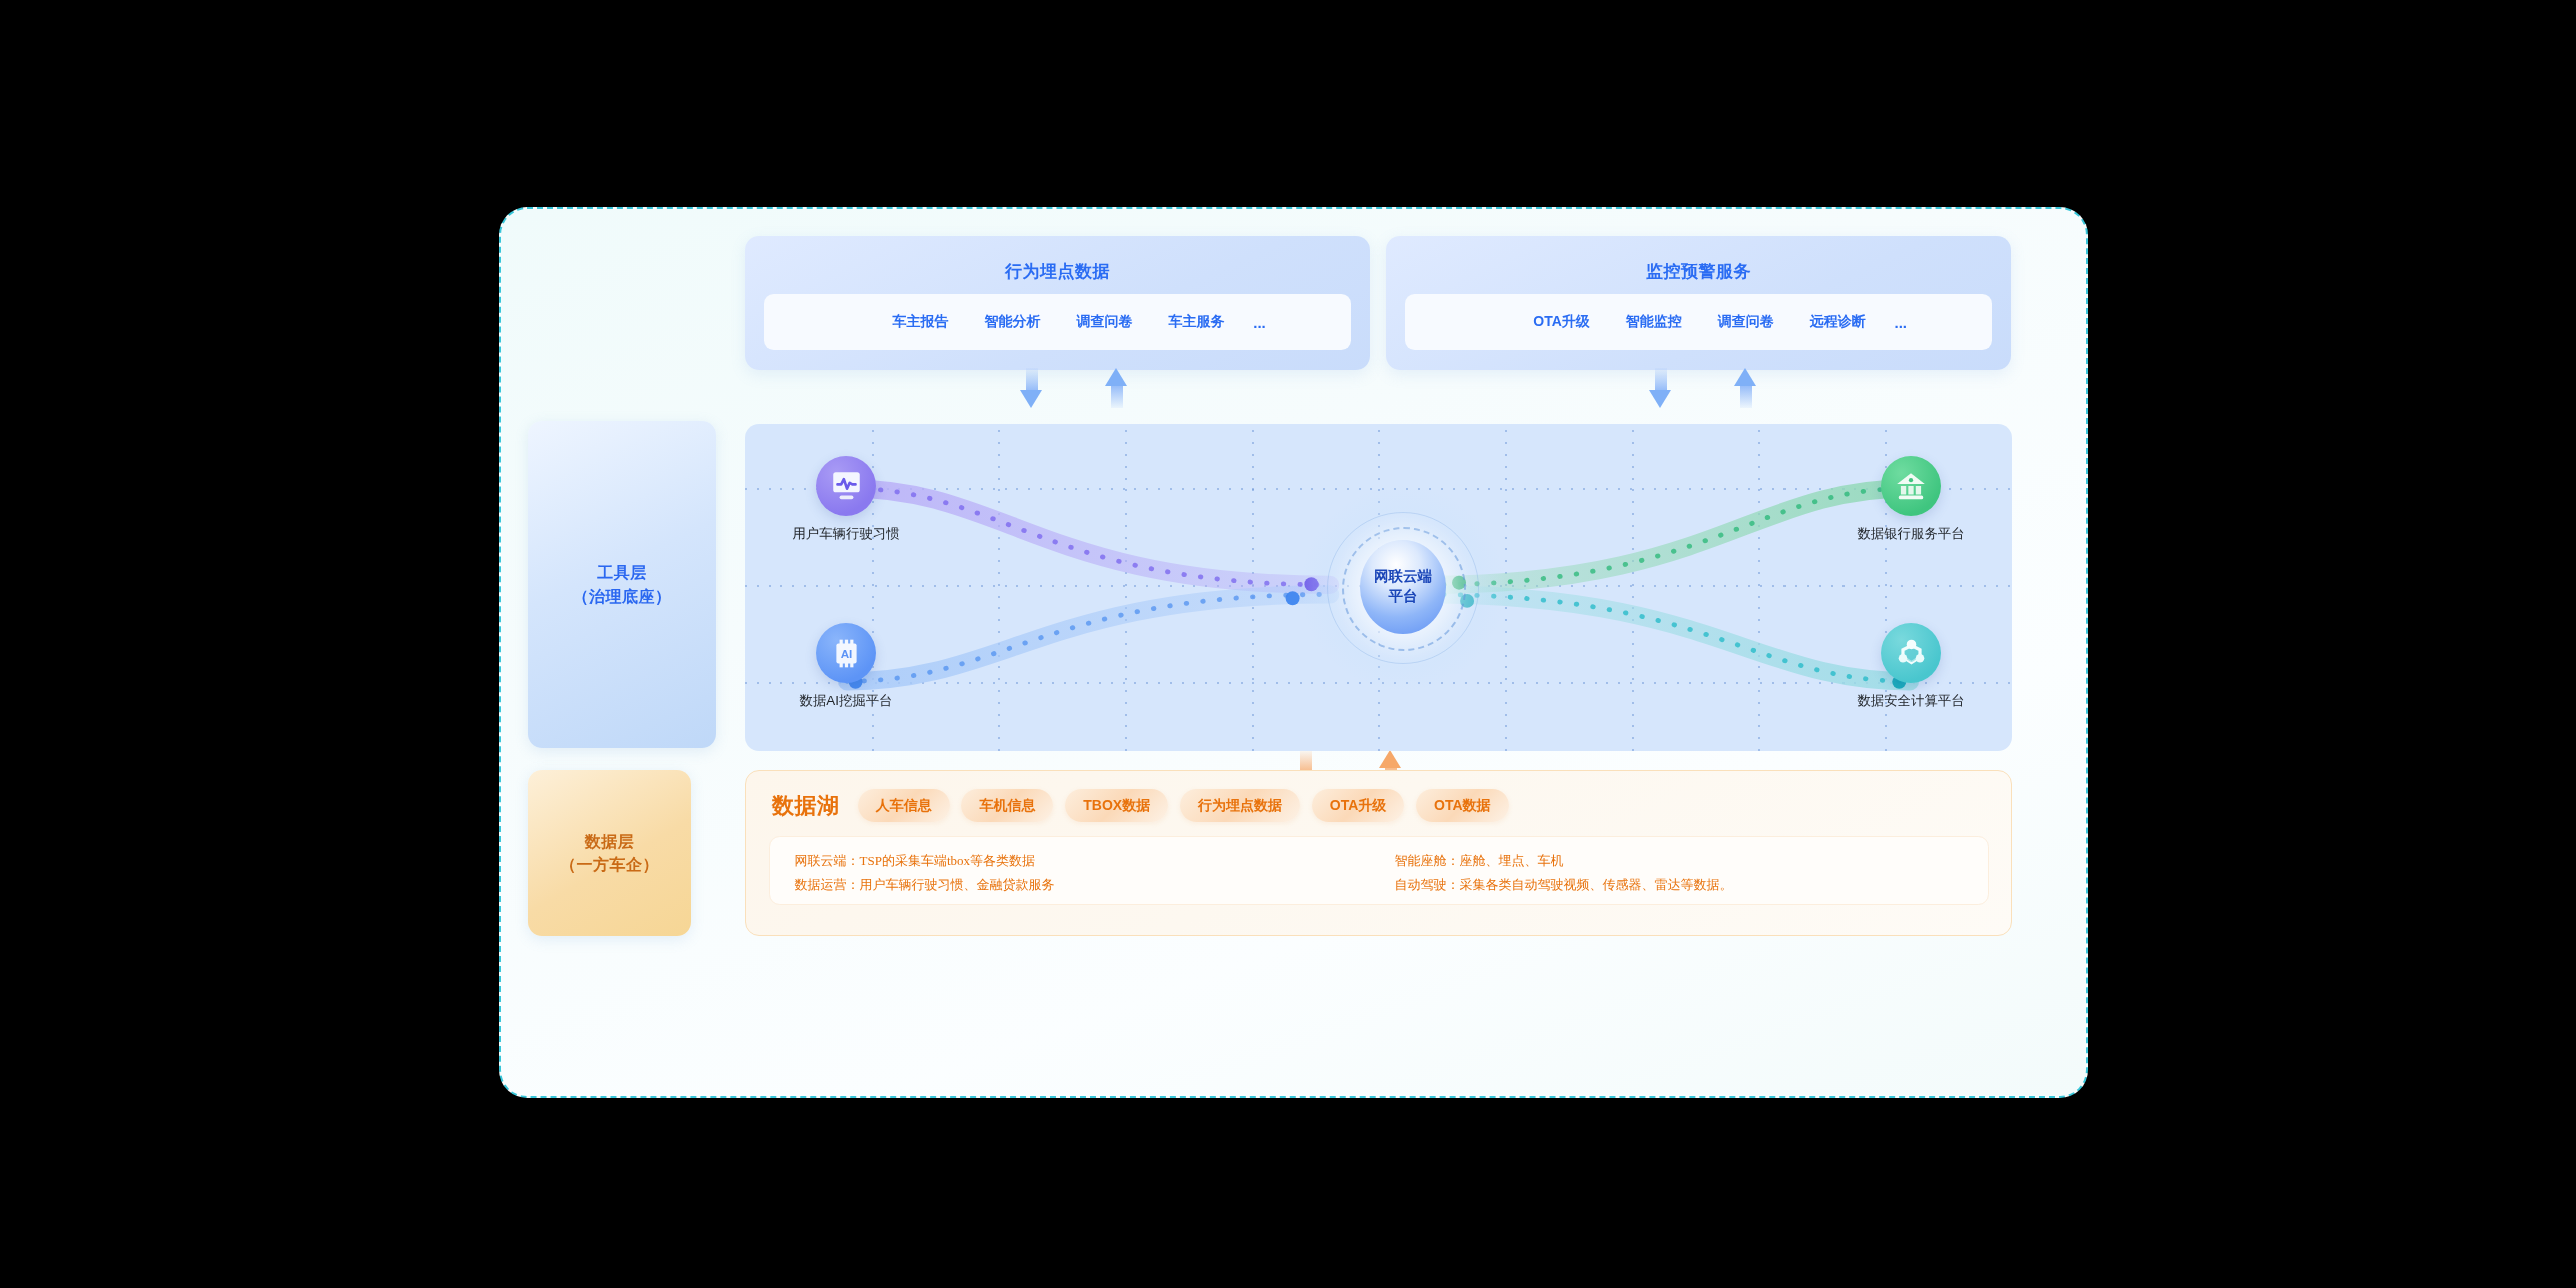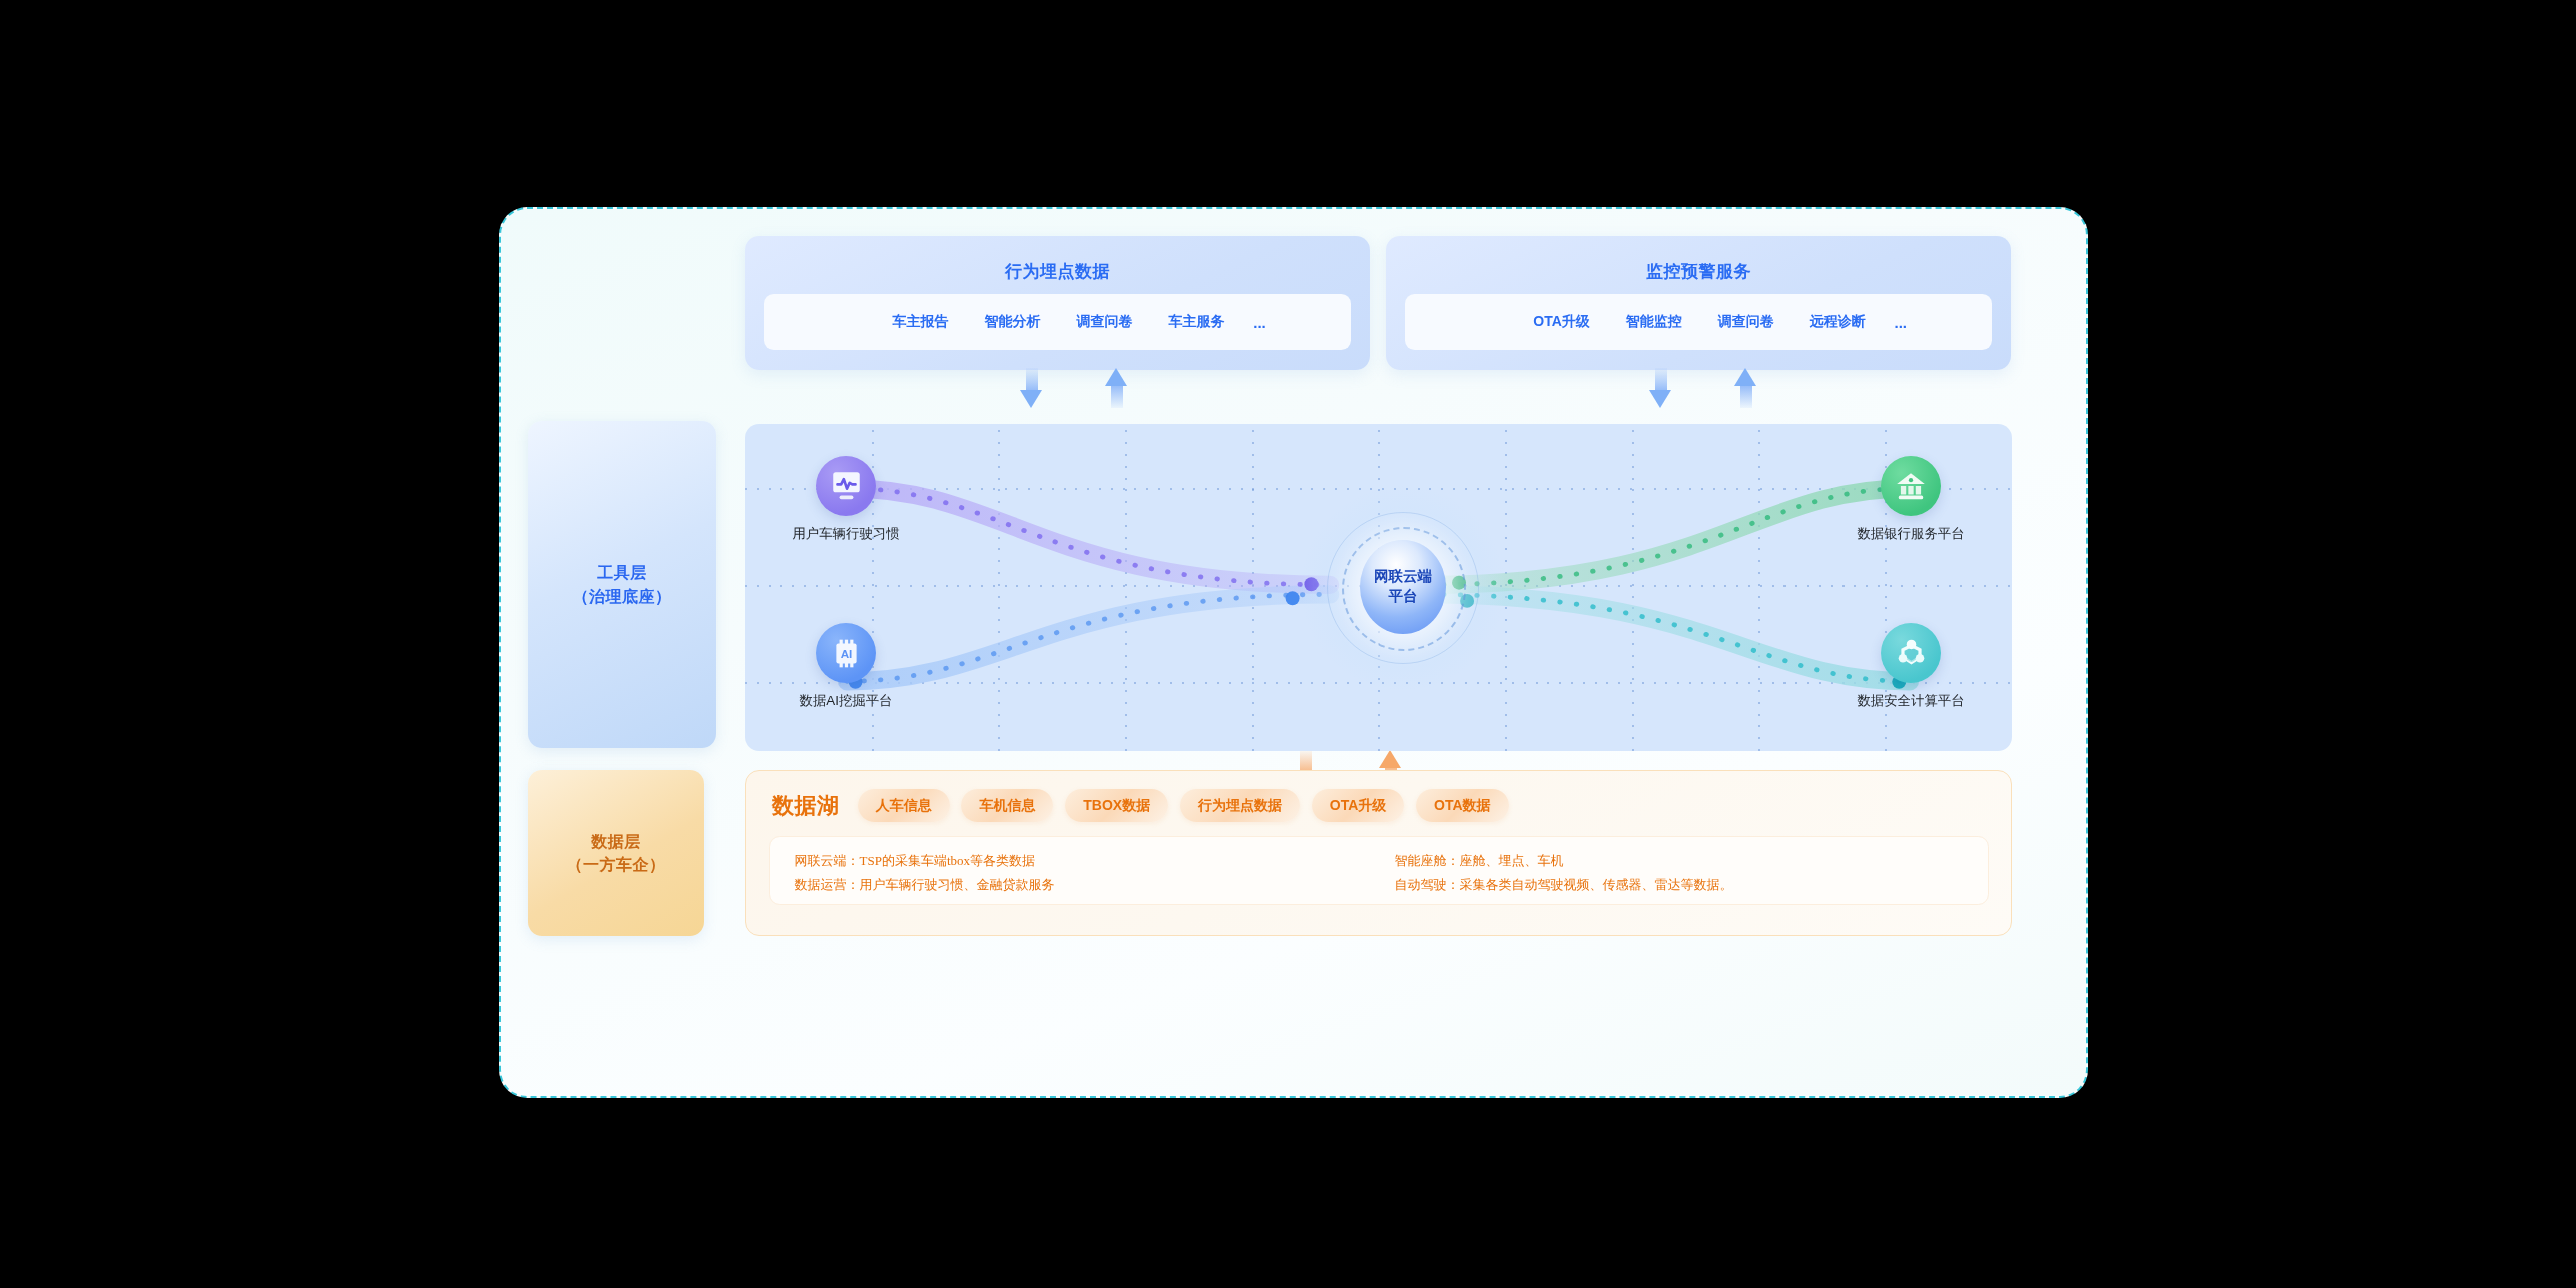--- a/index.html
+++ b/index.html
@@ -27,7 +27,7 @@
     background:linear-gradient(150deg,#e7f0fe 0%,#cfe0fb 55%,#c3d8f9 100%);}
   .sc-tool{top:212px;width:188px;height:327px;color:#2a67f0;
     background:linear-gradient(155deg,#eef5ff 0%,#d4e5fc 45%,#bfd8f8 100%);}
-  .sc-data{top:561px;width:176px;height:166px;color:#c96a16;
+  .sc-data{top:561px;width:163px;height:166px;color:#c96a16;
     background:linear-gradient(150deg,#fdf0d9 0%,#f8dba6 55%,#f6d695 100%);}
 
   

